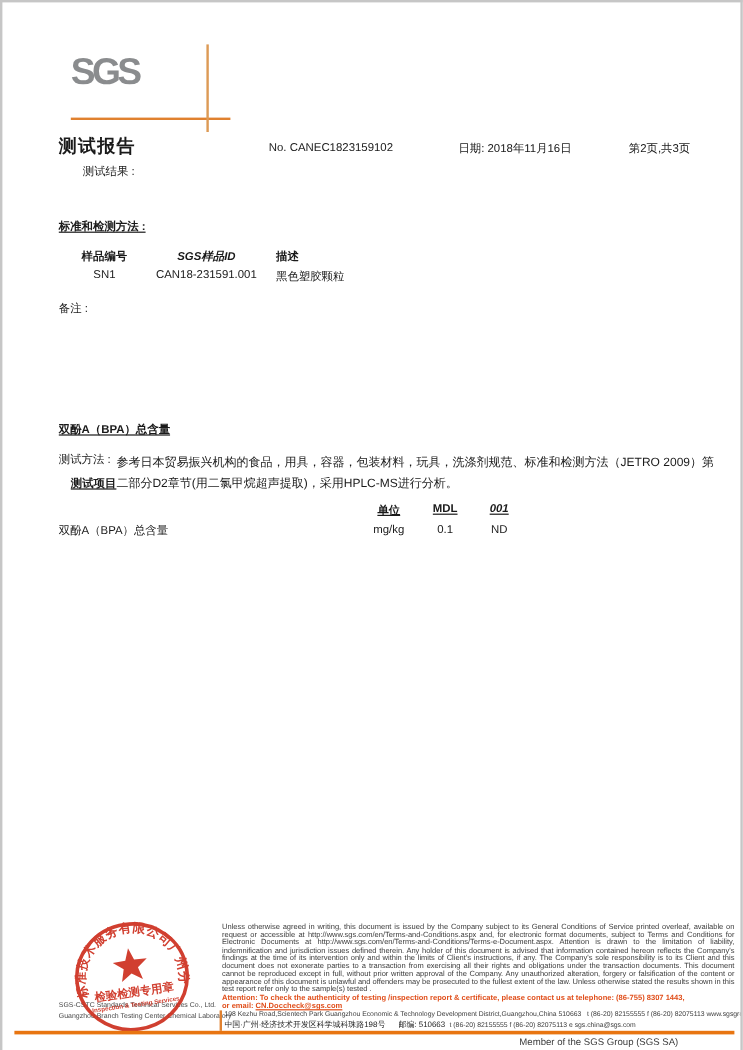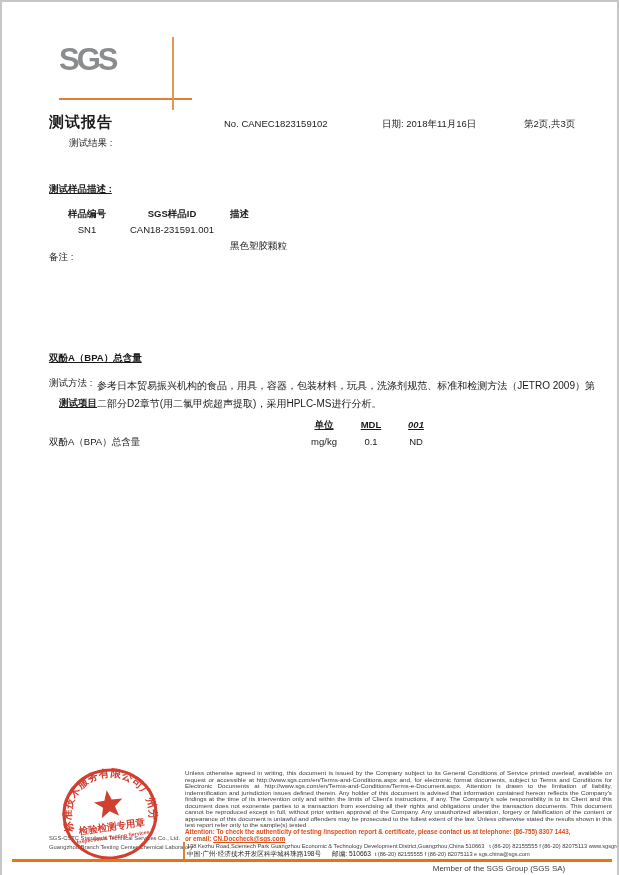--- a/index.html
+++ b/index.html
@@ -56,7 +56,7 @@
 
   <div class="abs t" style="left:47px; top:135px;margin-left:20px;">测试结果 :</div>
 
-  <div class="abs t bold ul" style="left:47px; top:181px;">测试样品描述 :</div>
+  <div class="abs t bold ul" style="left:47px; top:181px;">标准和检测方法 :</div>
 
   <div class="abs t bold center" style="left:55px; top:206px; width:60px;">样品编号</div>
   <div class="abs t bold center" style="left:125px; top:206px; width:90px;">SGS样品ID</div>

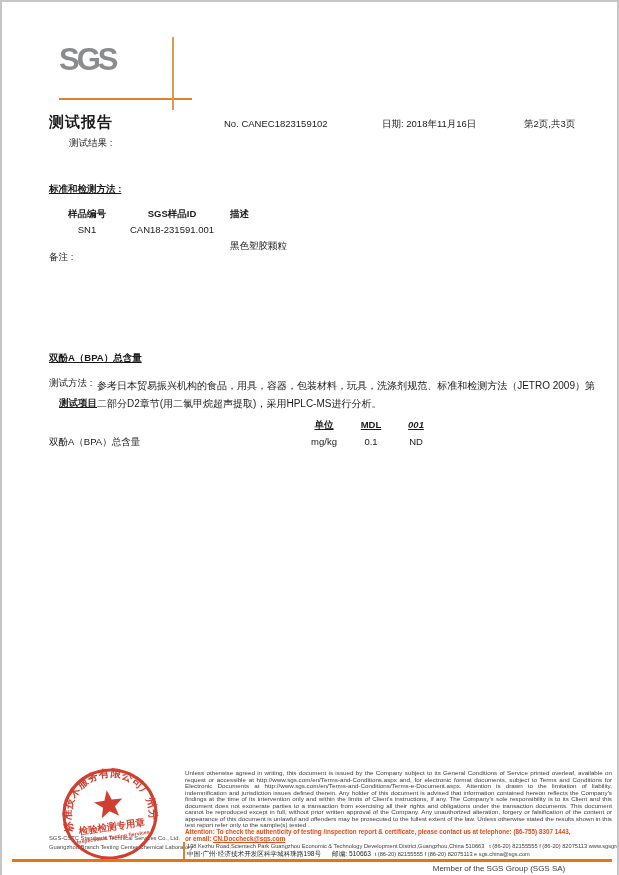--- a/index.html
+++ b/index.html
@@ -59,7 +59,7 @@
   <div class="abs t bold ul" style="left:47px; top:181px;">标准和检测方法 :</div>
 
   <div class="abs t bold center" style="left:55px; top:206px; width:60px;">样品编号</div>
-  <div class="abs t bold center" style="left:125px; top:206px; width:90px;">SGS样品ID</div>
+  <div class="abs t bold center" style="left:125px; top:206px; width:90px;font-style:italic;">SGS样品ID</div>
   <div class="abs t bold" style="left:228px; top:206px;">描述</div>
   <div class="abs t center" style="left:55px; top:222px; width:60px;">SN1</div>
   <div class="abs t center" style="left:125px; top:222px; width:90px;">CAN18-231591.001</div>

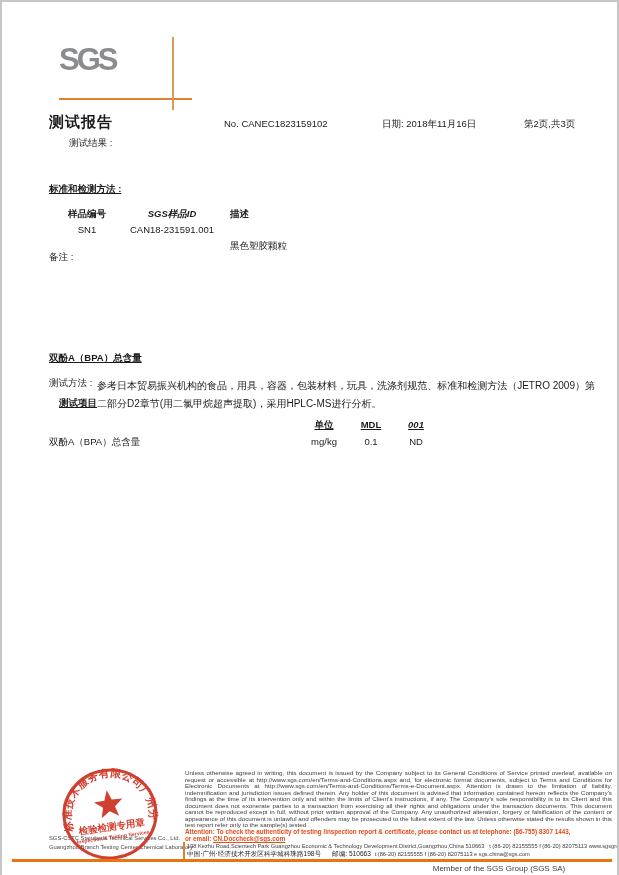--- a/index.html
+++ b/index.html
@@ -63,7 +63,7 @@
   <div class="abs t bold" style="left:228px; top:206px;">描述</div>
   <div class="abs t center" style="left:55px; top:222px; width:60px;">SN1</div>
   <div class="abs t center" style="left:125px; top:222px; width:90px;">CAN18-231591.001</div>
-  <div class="abs t" style="left:228px; top:222px;margin-top:16px;">黑色塑胶颗粒</div>
+  <div class="abs t" style="left:228px; top:222px;">黑色塑胶颗粒</div>
 
   <div class="abs t" style="left:47px; top:249px;">备注 :</div>
 

